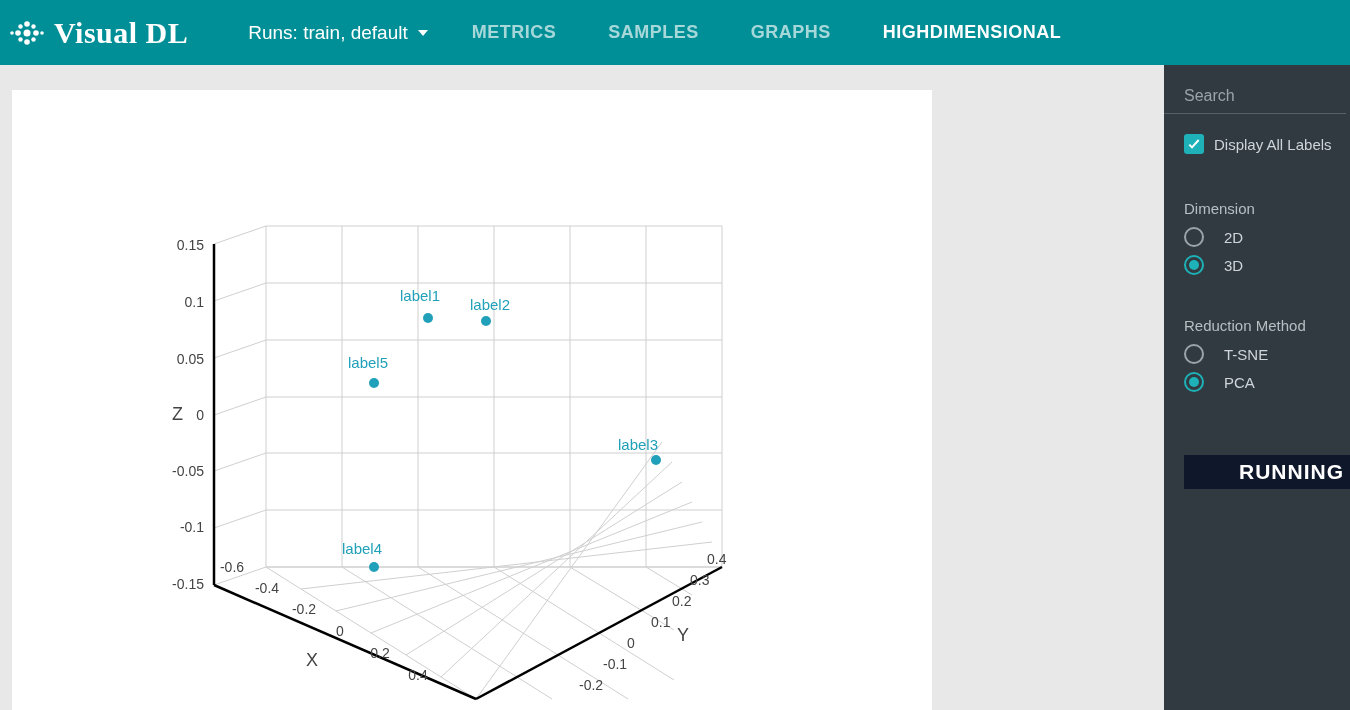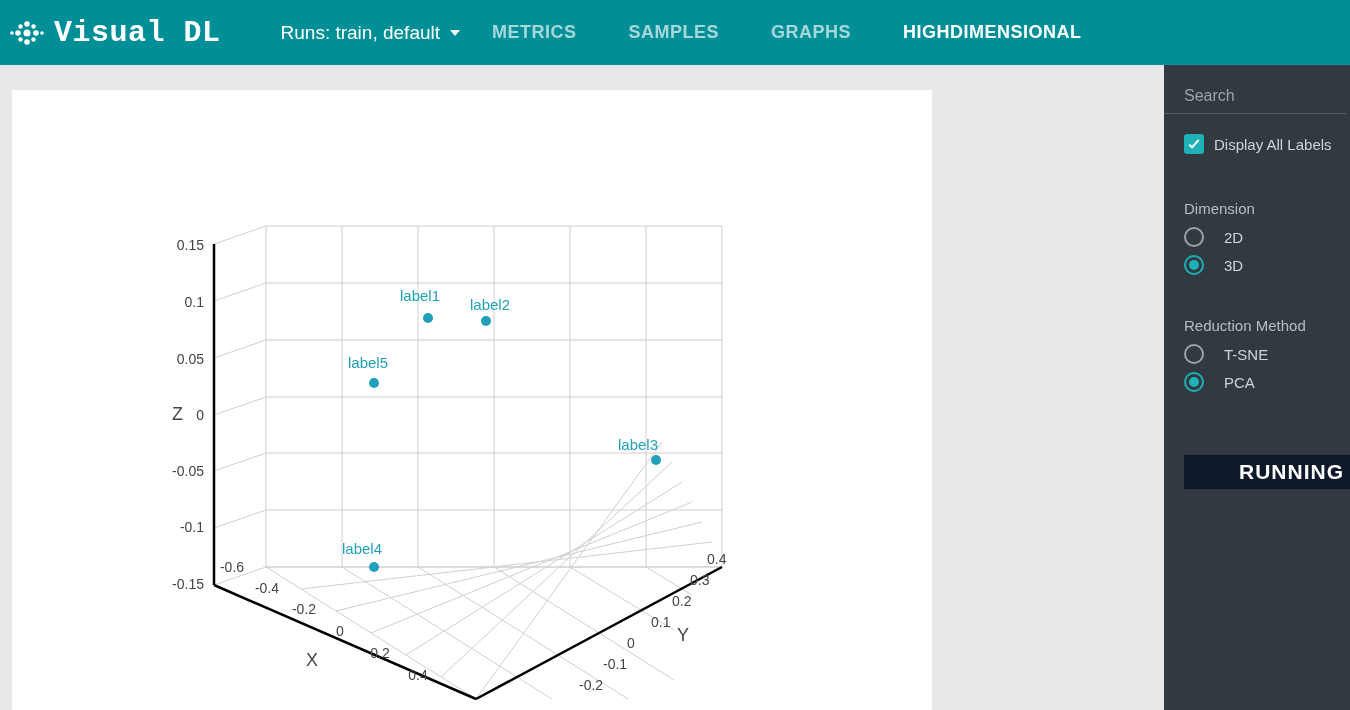--- a/index.html
+++ b/index.html
@@ -6,7 +6,7 @@
   html, body { width: 1350px; height: 710px; font-family: "Segoe UI", "Helvetica Neue", Arial, sans-serif; background: #e8e8e8; overflow: hidden; }
   .topbar { background: #008f96; height: 65px; display: flex; align-items: center; color: #fff; }
   .logo-wrap { display: flex; align-items: center; padding-left: 6px; }
-  .logo-text { font-size: 30px; font-weight: 700; letter-spacing: 0.5px; margin-left: 6px; font-family: Liberation Mono, monospace; }
+  .logo-text { font-size: 30px; font-weight: 700; letter-spacing: 0.5px; margin-left: 6px; font-family: Liberation Serif, serif; }
   .runs-select { margin-left: 60px; font-size: 19px; color: #fff; display: flex; align-items: center; gap: 10px; cursor: pointer; }
   .runs-select .caret { border-top: 6px solid #fff; border-left: 5px solid transparent; border-right: 5px solid transparent; display: inline-block; }
   .nav-tabs { display: flex; margin-left: 32px; gap: 52px; }

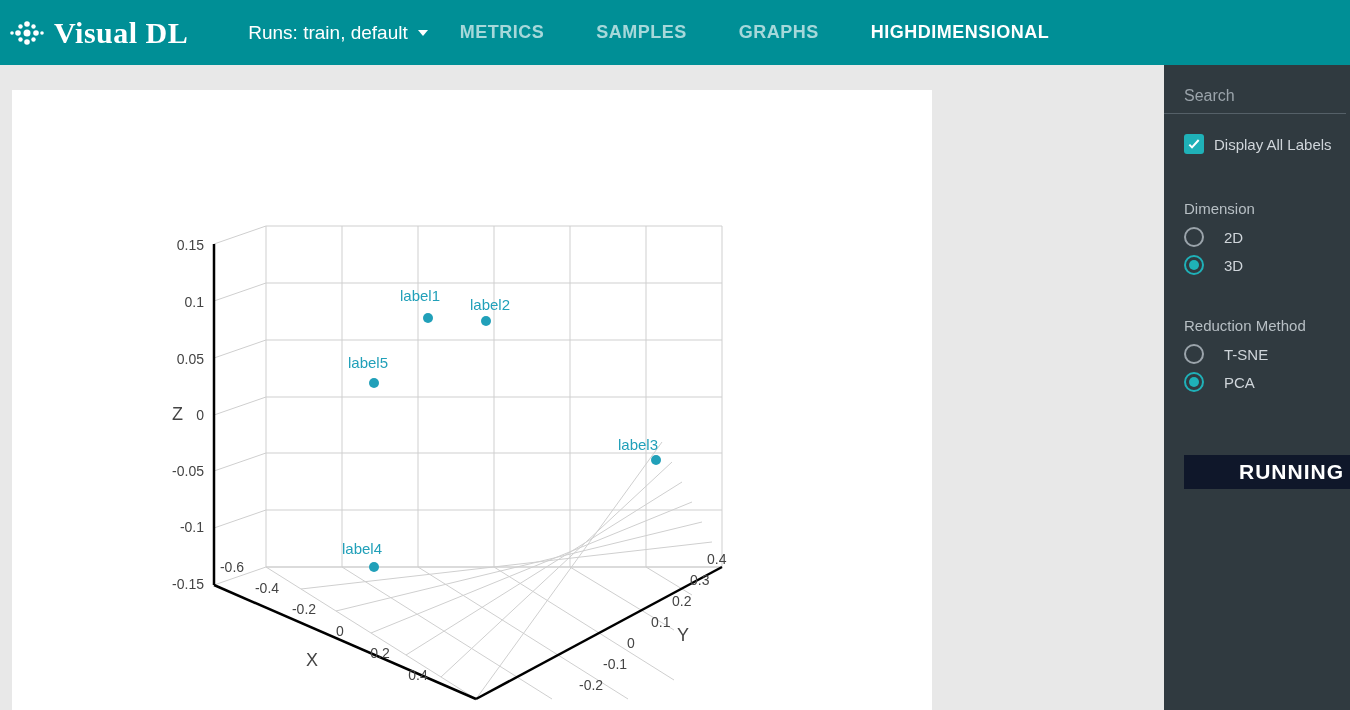--- a/index.html
+++ b/index.html
@@ -9,7 +9,7 @@
   .logo-text { font-size: 30px; font-weight: 700; letter-spacing: 0.5px; margin-left: 6px; font-family: Liberation Serif, serif; }
   .runs-select { margin-left: 60px; font-size: 19px; color: #fff; display: flex; align-items: center; gap: 10px; cursor: pointer; }
   .runs-select .caret { border-top: 6px solid #fff; border-left: 5px solid transparent; border-right: 5px solid transparent; display: inline-block; }
-  .nav-tabs { display: flex; margin-left: 32px; gap: 52px; }
+  .nav-tabs { display: flex; margin-left: 44px; gap: 52px; }
   .nav-tab { font-size: 18px; font-weight: 700; letter-spacing: 0.5px; color: rgba(255,255,255,0.65); cursor: pointer; text-transform: uppercase; }
   .nav-tab.active { color: #fff; }
   .main { position: absolute; top: 65px; left: 0; right: 0; bottom: 0; background: #e8e8e8; }

